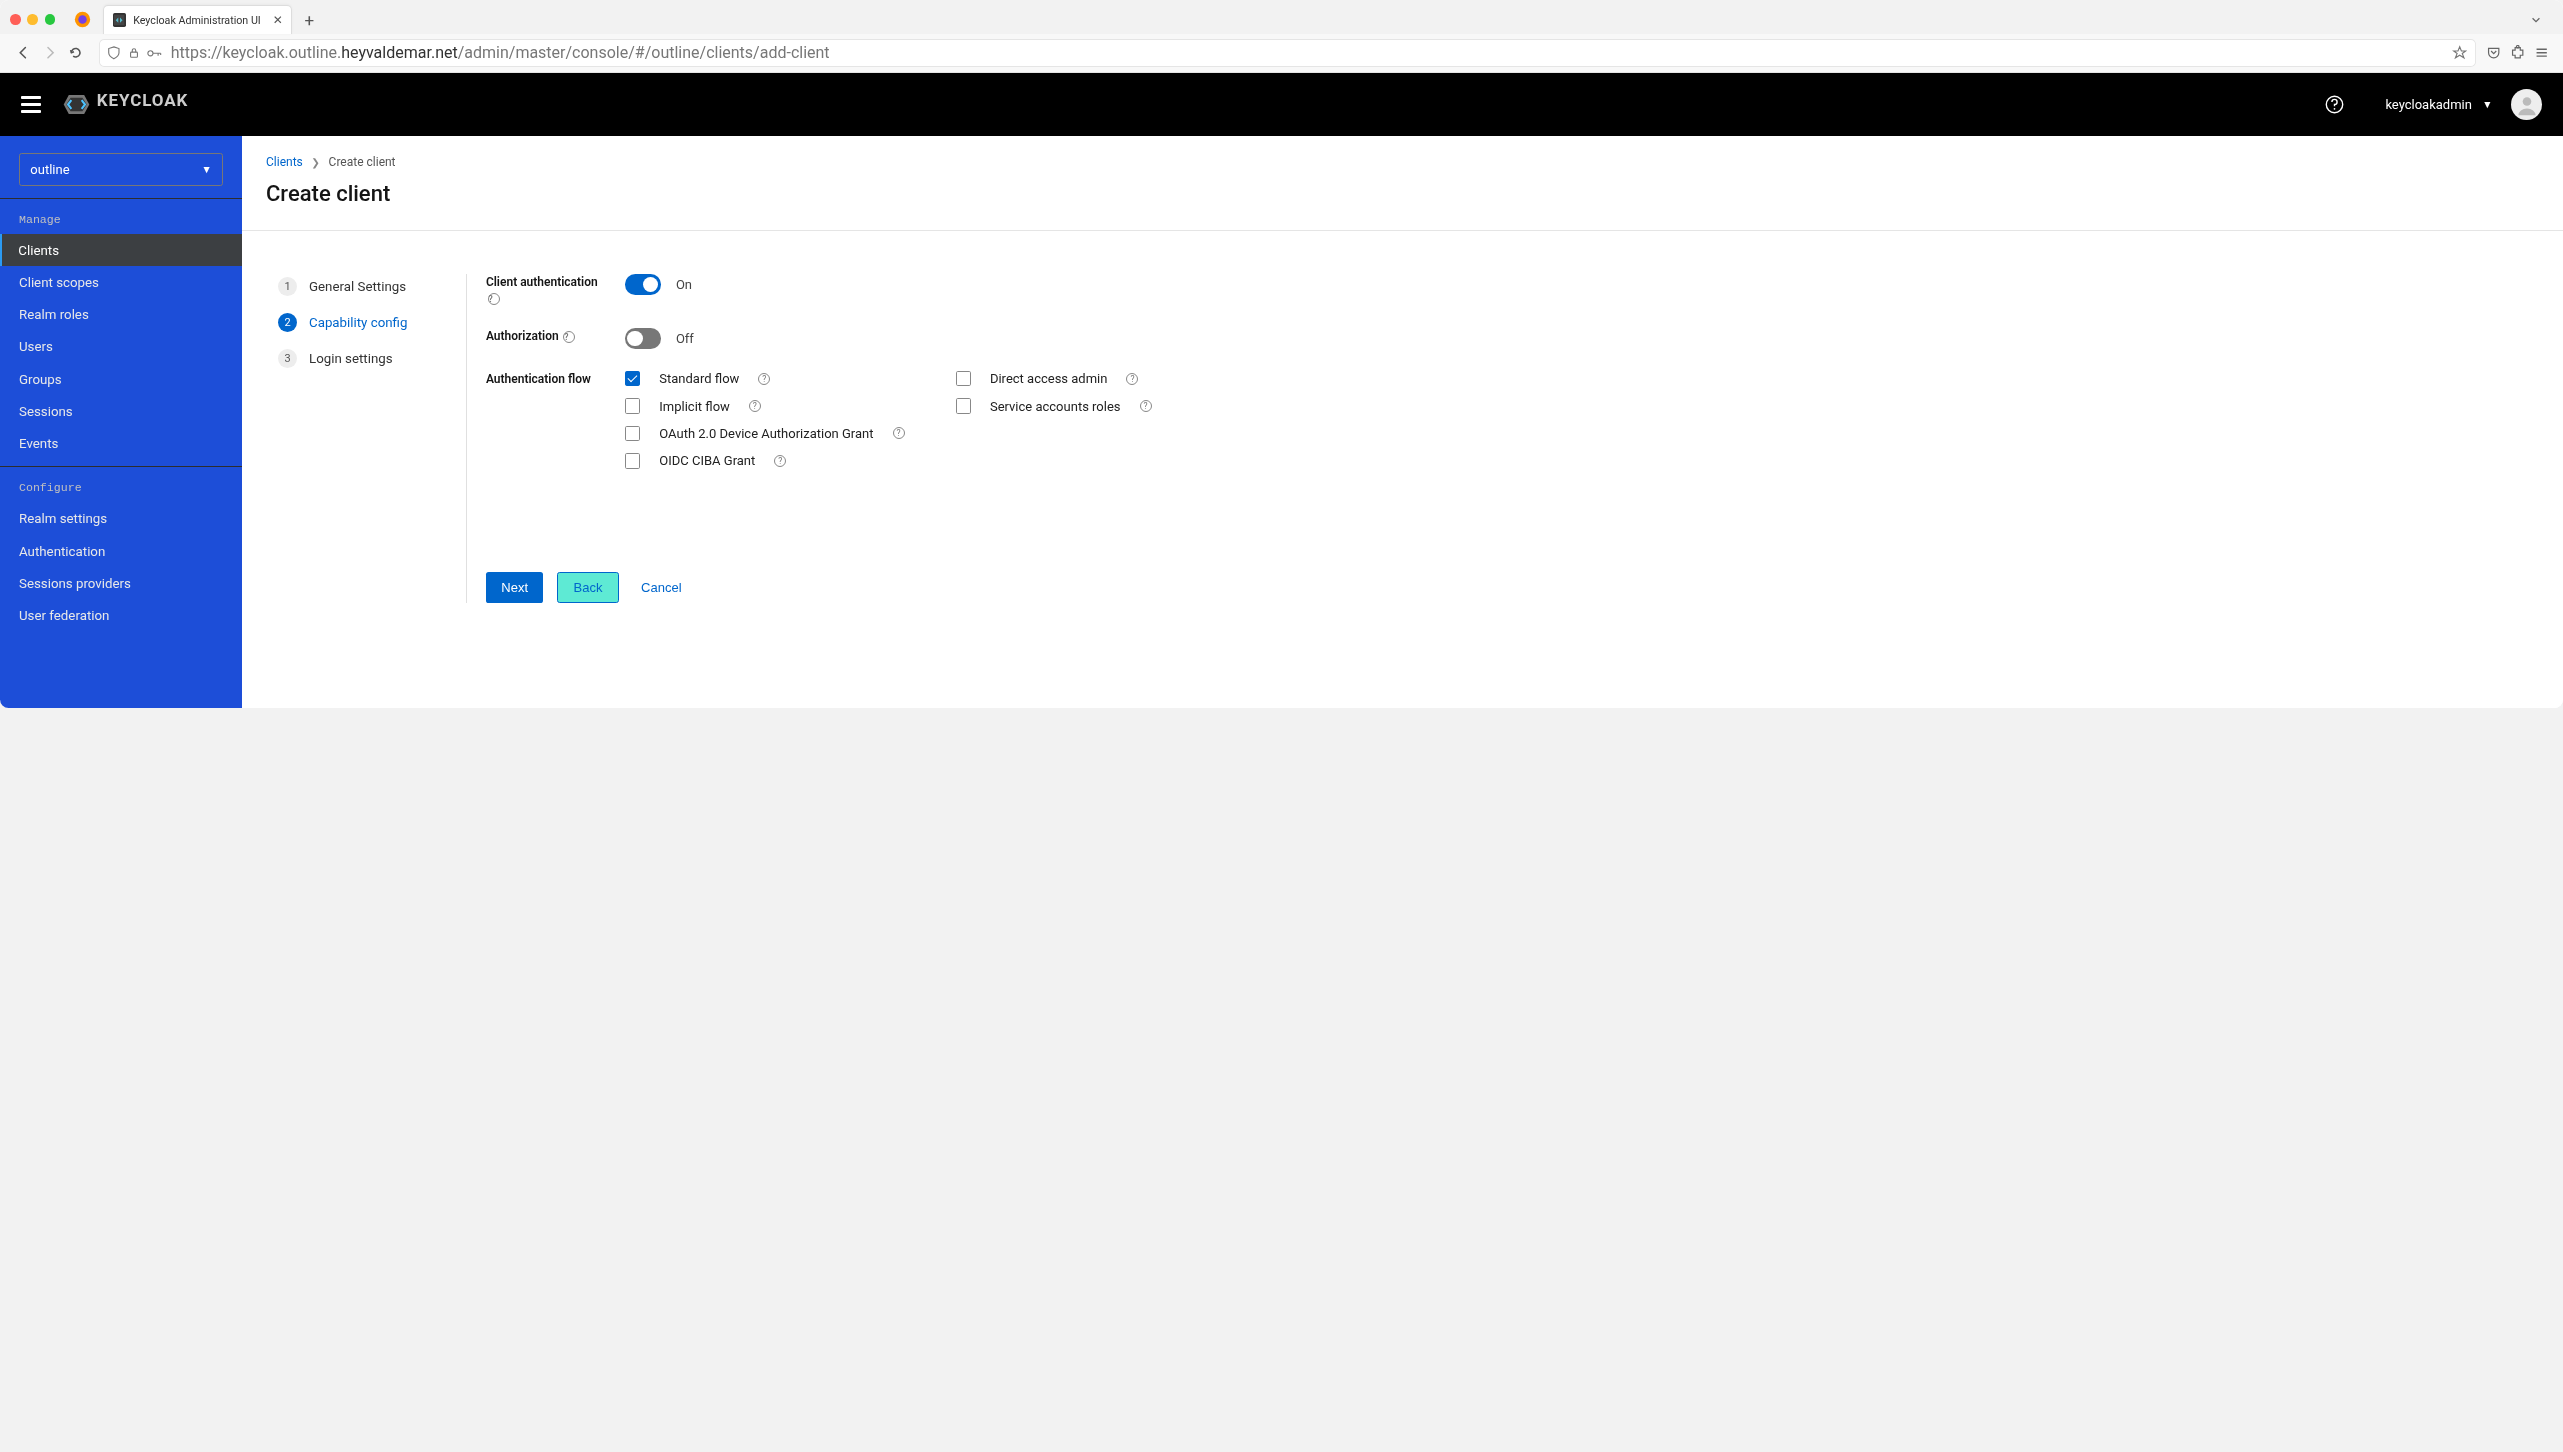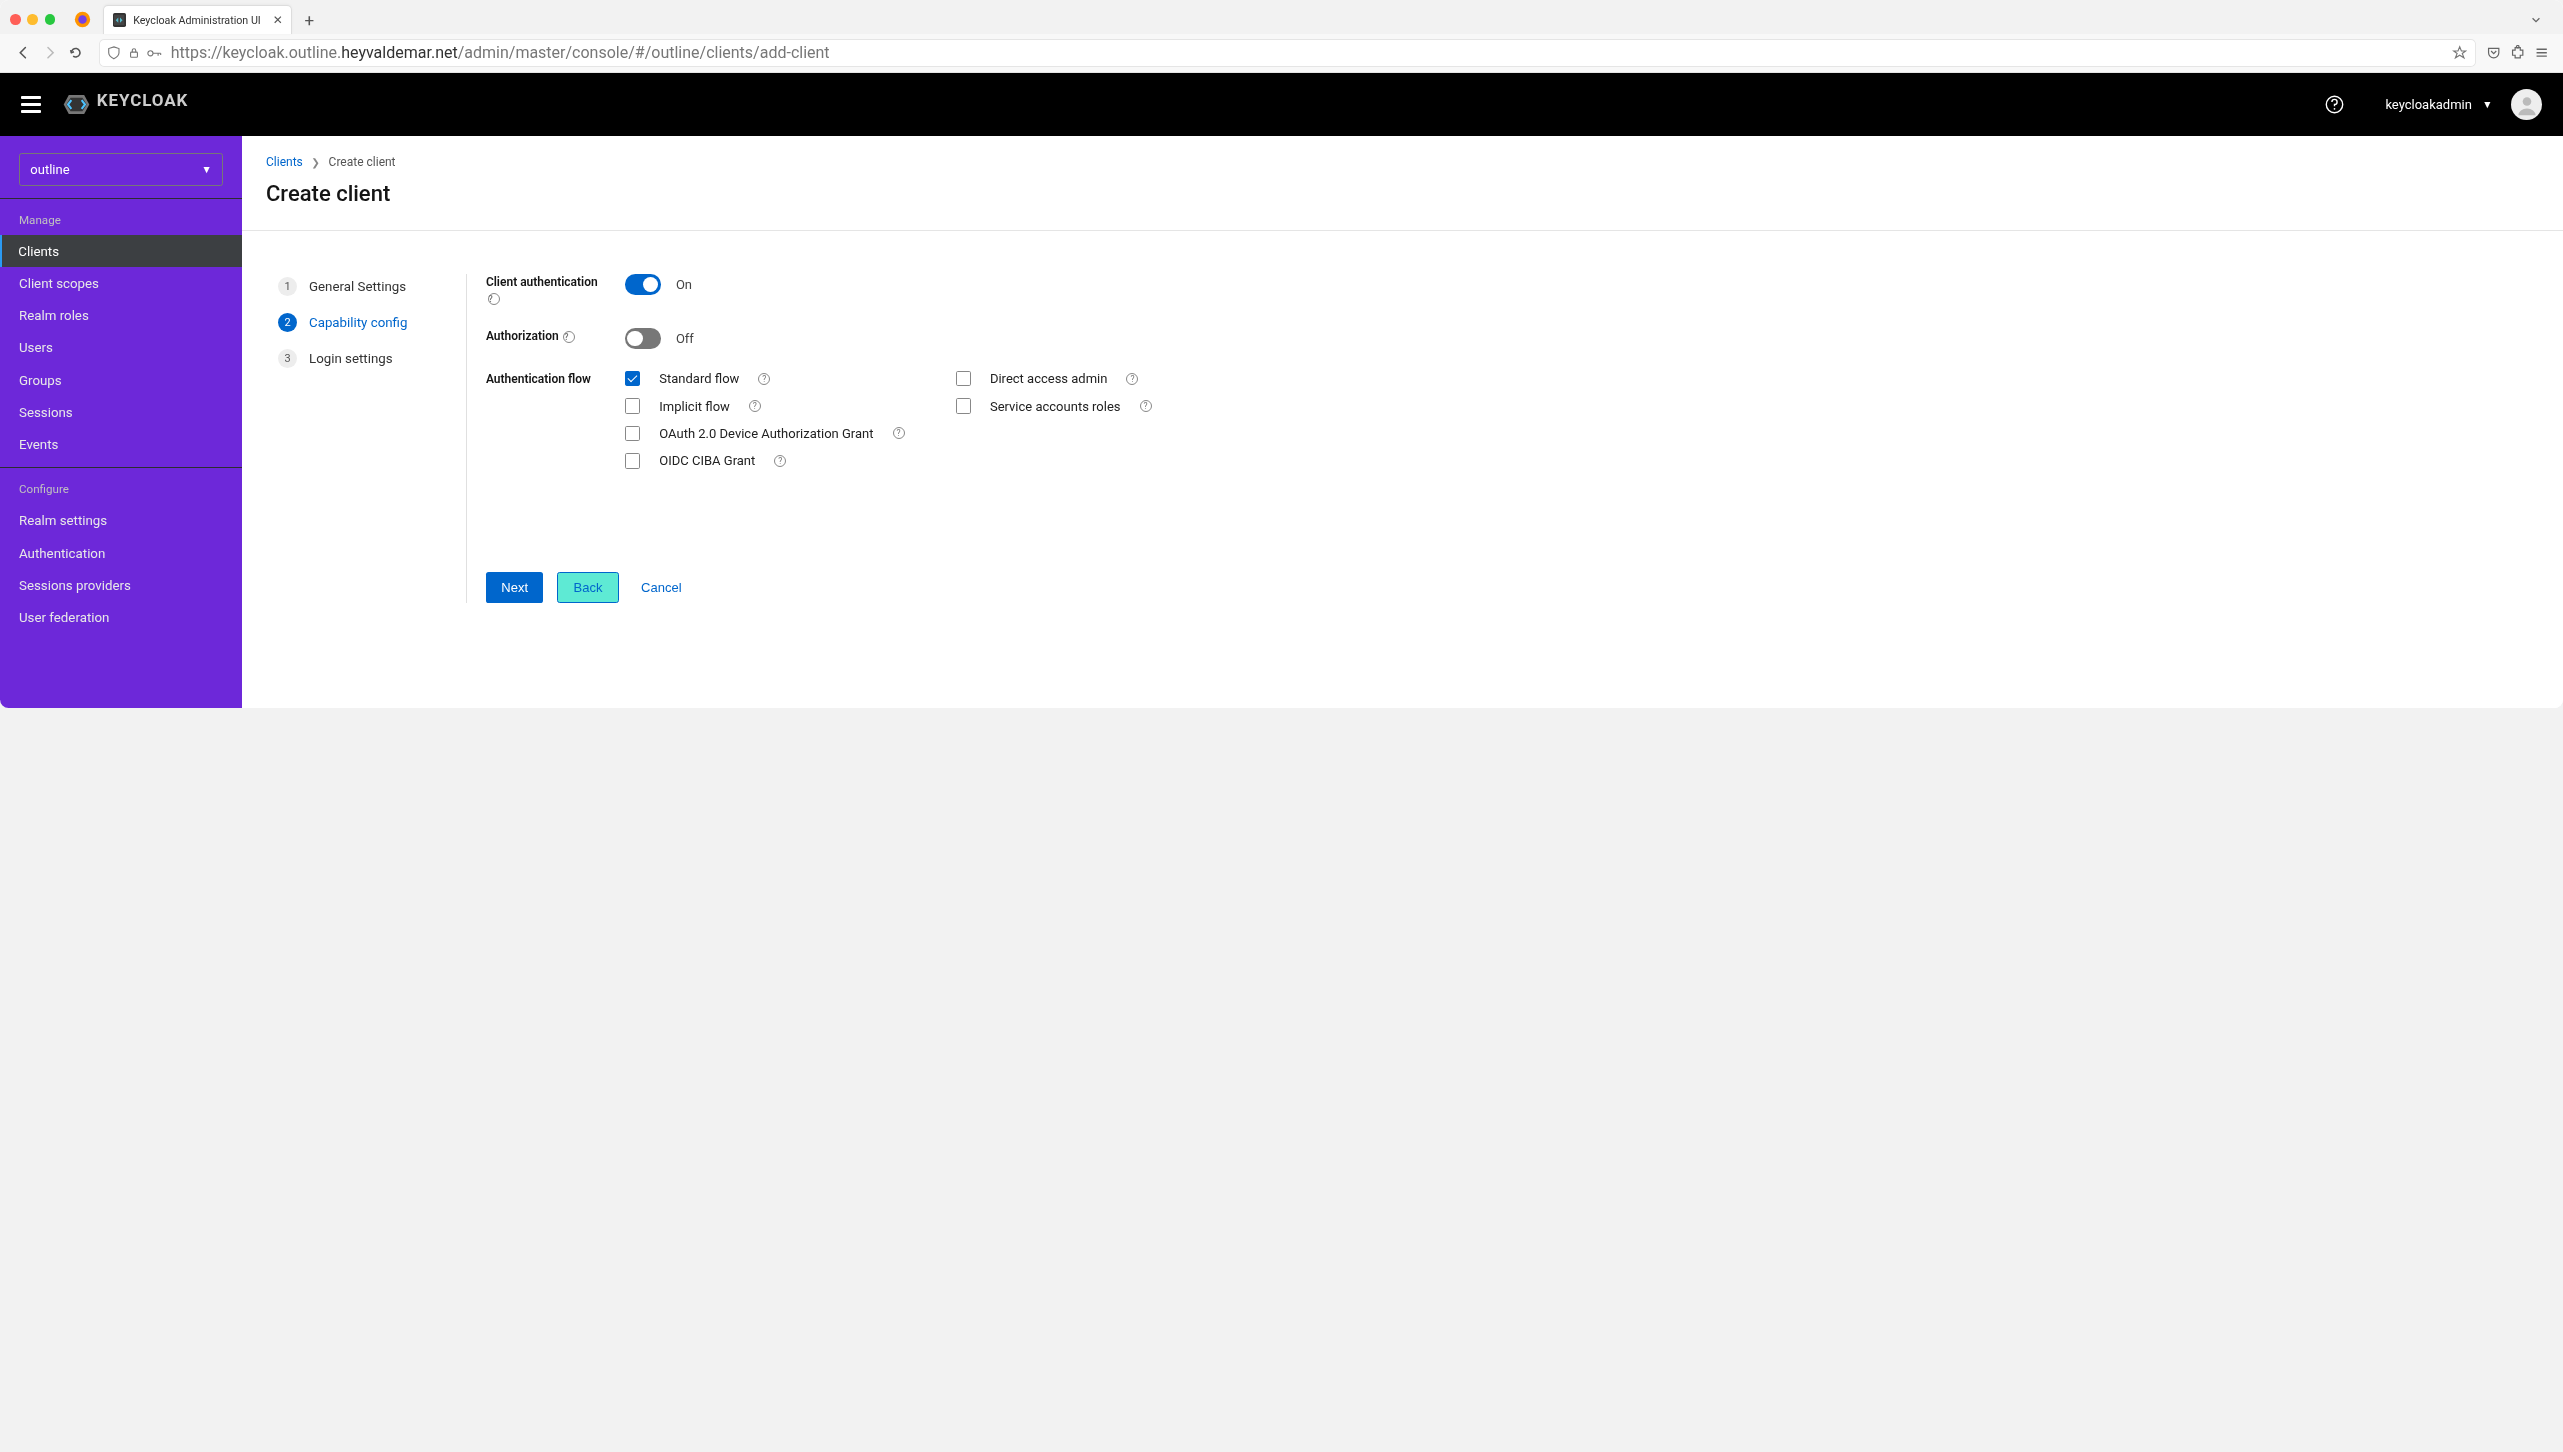--- a/index.html
+++ b/index.html
@@ -47,7 +47,7 @@
 
 
 .app-body { display: flex; height: calc(100% - 135px); min-height: 572px; }
-.sidebar { width: 242px; background: #6d28d9; color: #d2d2d2; padding-top: 17px; flex-shrink: 0; }
+.sidebar { width: 242px; background: #1d4ed8; color: #d2d2d2; padding-top: 17px; flex-shrink: 0; }
 .realm-select { margin: 0 19px 12px; border: 0.9px solid #777; border-radius: 2.6px; height: 33px; display: flex; align-items: center; padding: 0 10.3px; cursor: pointer; }
 .realm-select span:first-child { flex: 1; font-size: 13px; color: #fff; }
 .realm-select .caret { font-size: 10.3px; color: #fff; }

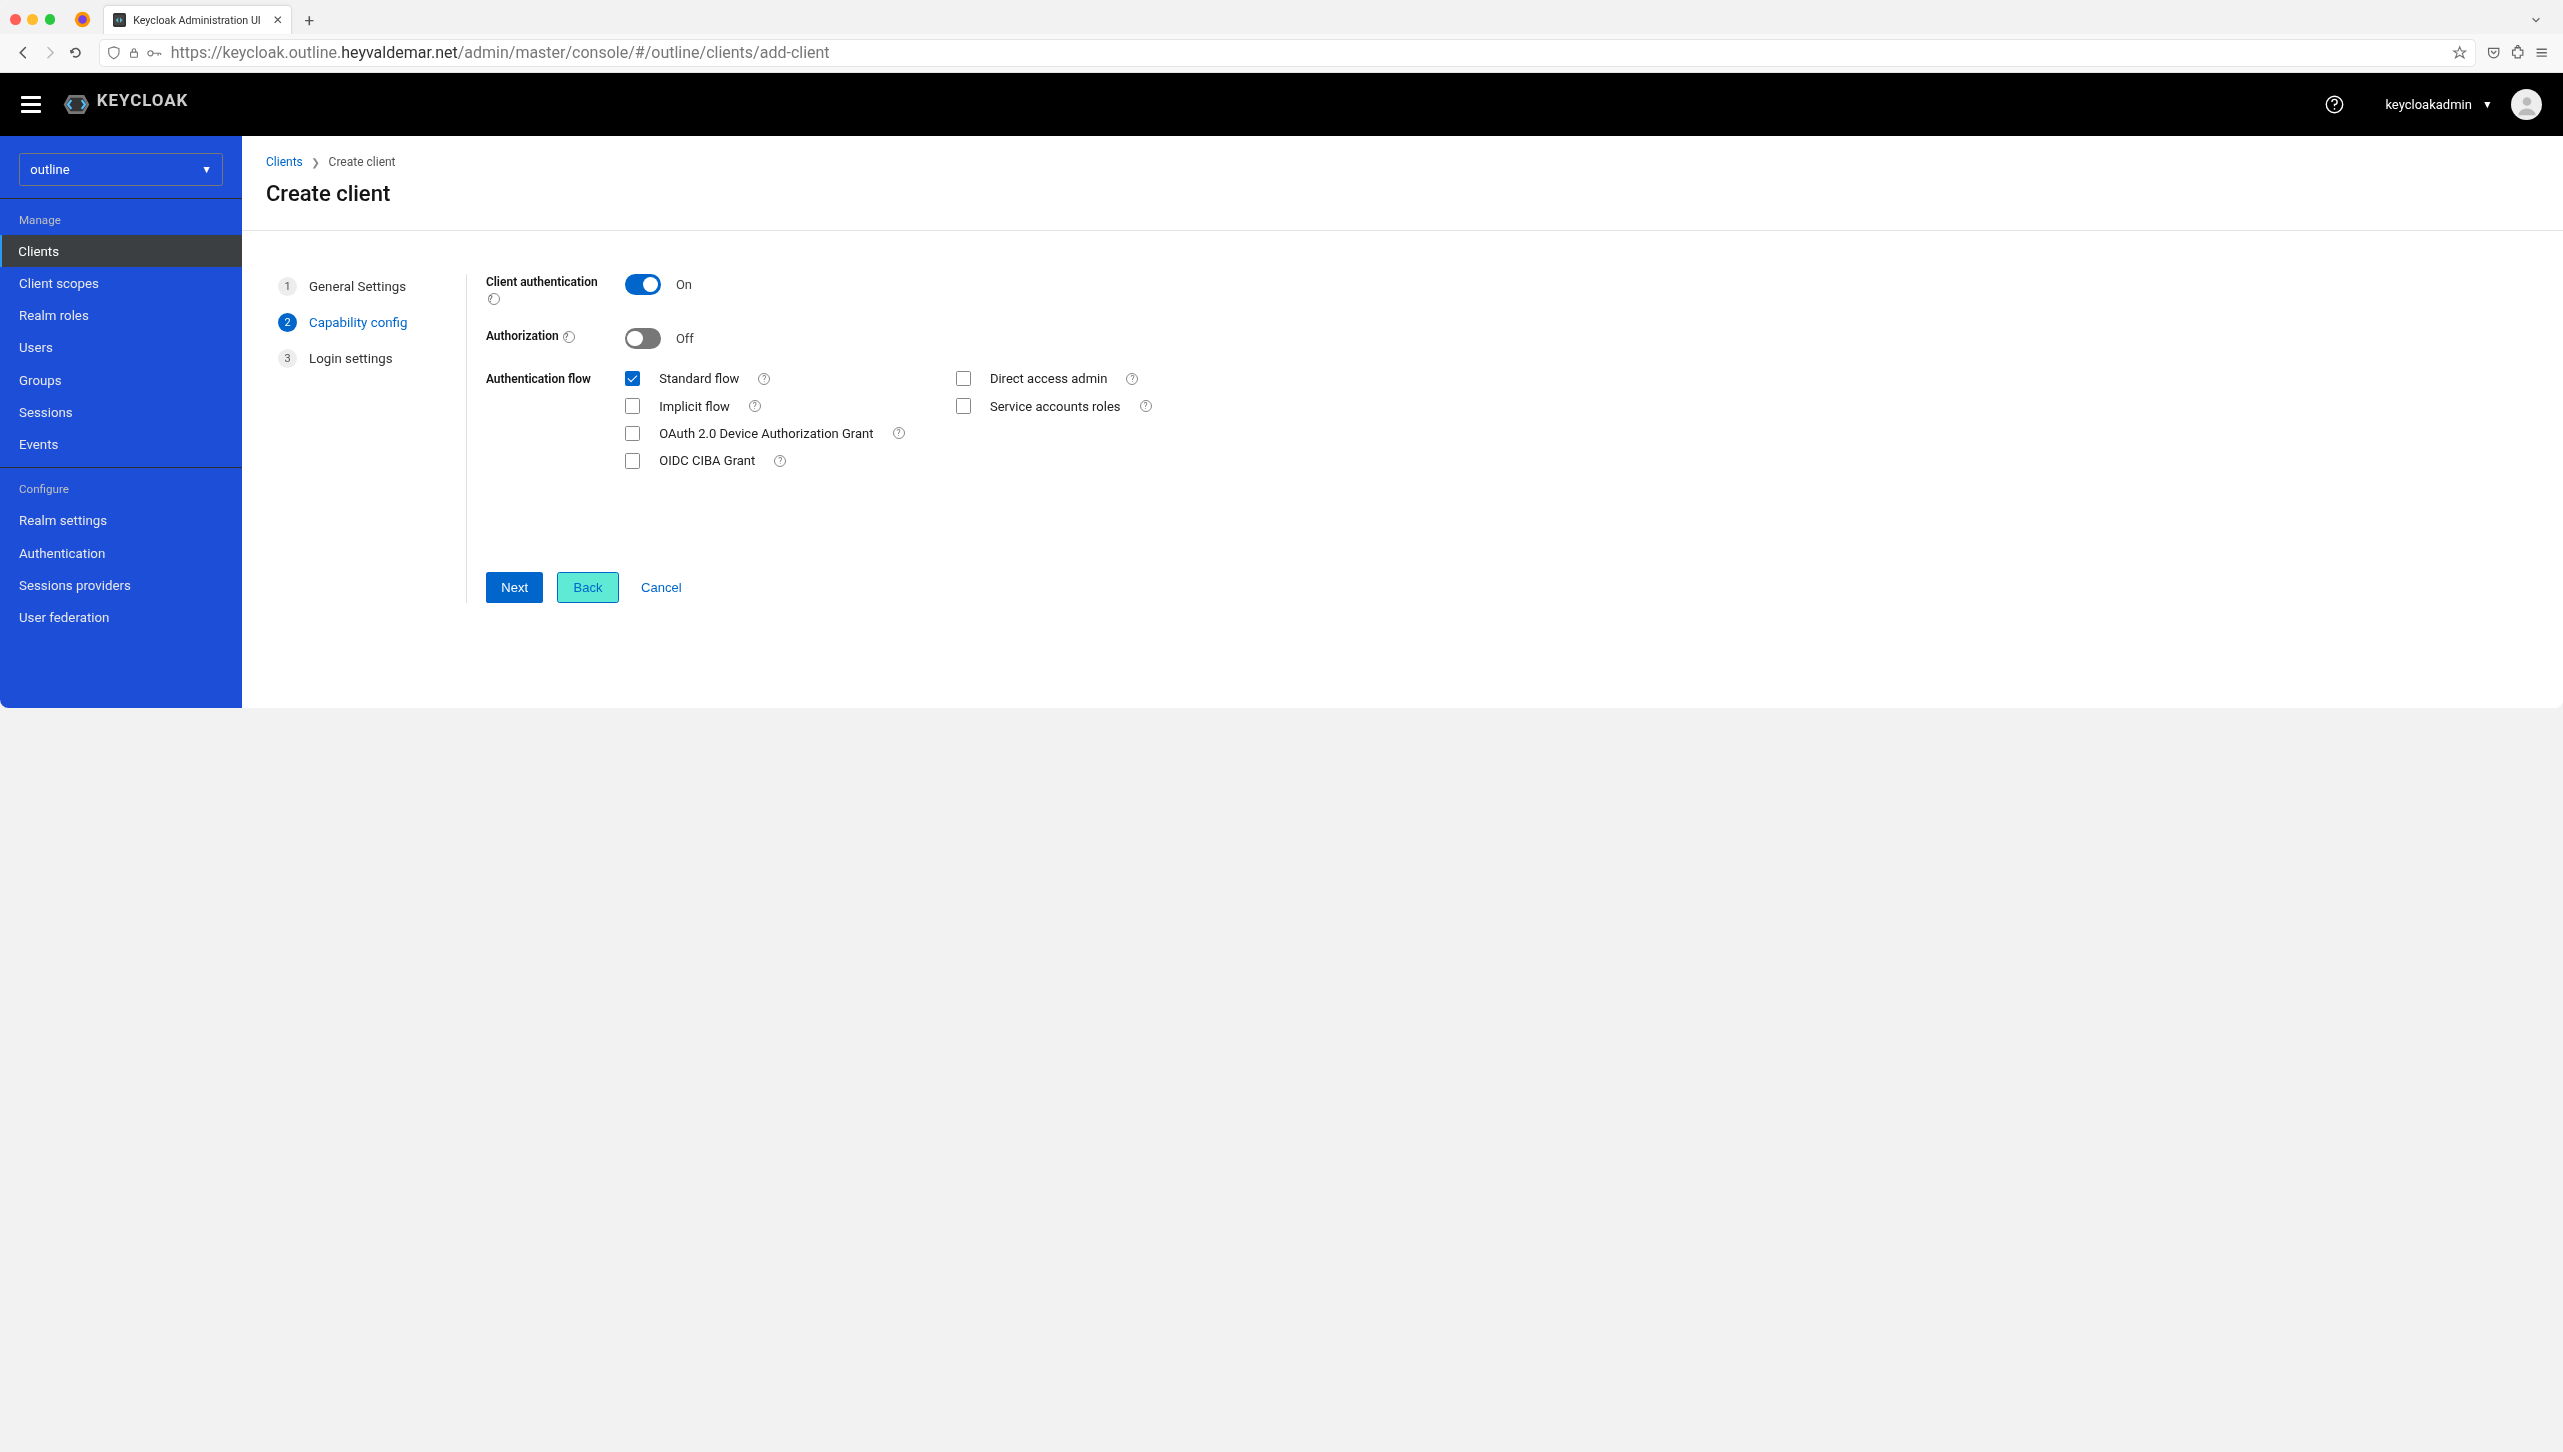--- a/index.html
+++ b/index.html
@@ -51,7 +51,7 @@
 .realm-select { margin: 0 19px 12px; border: 0.9px solid #777; border-radius: 2.6px; height: 33px; display: flex; align-items: center; padding: 0 10.3px; cursor: pointer; }
 .realm-select span:first-child { flex: 1; font-size: 13px; color: #fff; }
 .realm-select .caret { font-size: 10.3px; color: #fff; }
-.side-section-title { font-size: 11.6px; color: #c0c0c0; padding: 13.7px 19px 8.6px; }
+.side-section-title { font-size: 11.6px; color: #c0c0c0; padding: 13.7px 19px 8.6px; font-family: Liberation Mono, monospace; }
 .side-item { padding: 8.6px 19px; font-size: 13.3px; color: #e8e8e8; cursor: pointer; }
 .side-item.active { background: #3c3f42; border-left: 2.6px solid #2b9af3; padding-left: 16.3px; color: #fff; }
 .side-group { margin-bottom: 6.9px; border-top: 0.9px solid #2d2d2d; }

